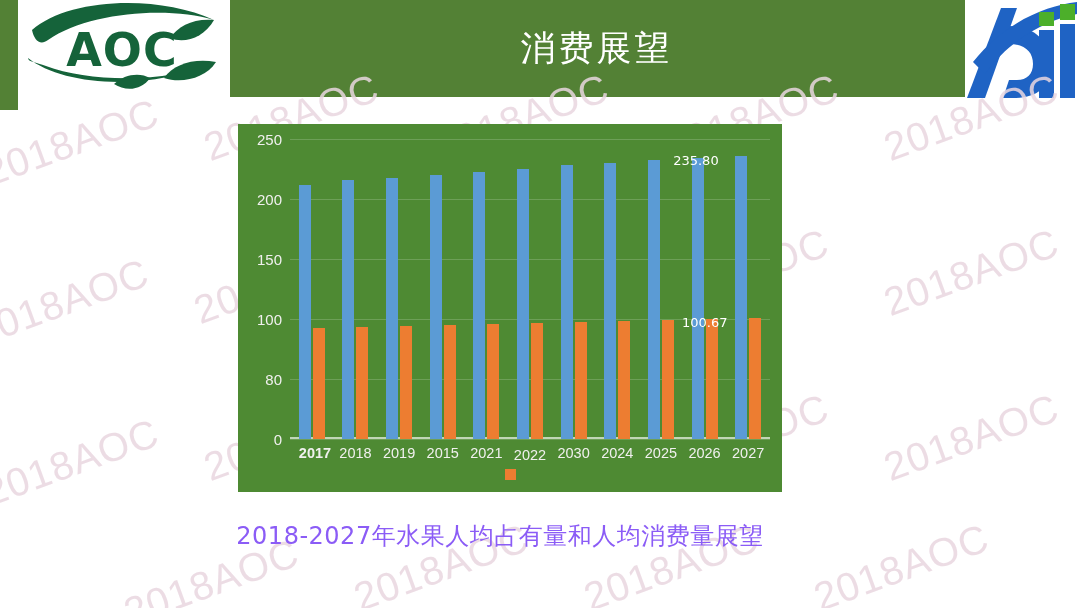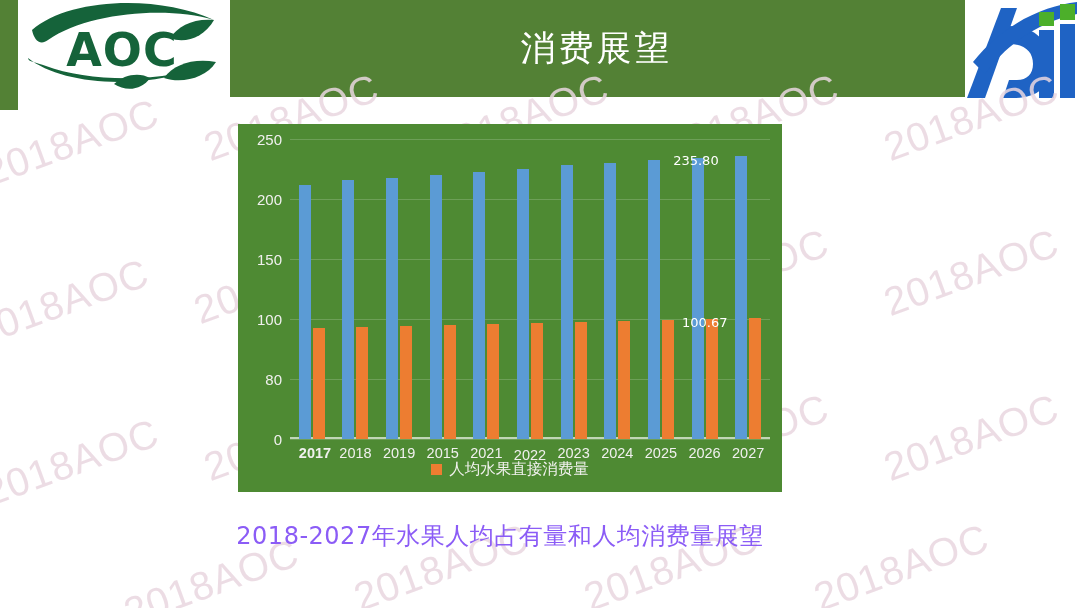--- a/index.html
+++ b/index.html
@@ -146,7 +146,7 @@
       <div class="xtick" style="left: 240px; margin-top: 8px;">2022</div>
       <div class="bar s0" title="人均水果占有量 2023: 228" style="width: 12px; height: 273.6px; left: 270.636px; background: rgb(91, 155, 213);"></div>
       <div class="bar s1" title="人均水果直接消费量 2023: 97.6" style="width: 12px; height: 117.12px; left: 284.636px; background: rgb(237, 125, 49);"></div>
-      <div class="xtick" style="left: 283.636px;">2023</div>
+      <div class="xtick" style="left: 283.636px;">2030</div>
       <div class="bar s0" title="人均水果占有量 2024: 230.2" style="width: 12px; height: 276.24px; left: 314.273px; background: rgb(91, 155, 213);"></div>
       <div class="bar s1" title="人均水果直接消费量 2024: 98.4" style="width: 12px; height: 118.08px; left: 328.273px; background: rgb(237, 125, 49);"></div>
       <div class="xtick" style="left: 327.273px;">2024</div>

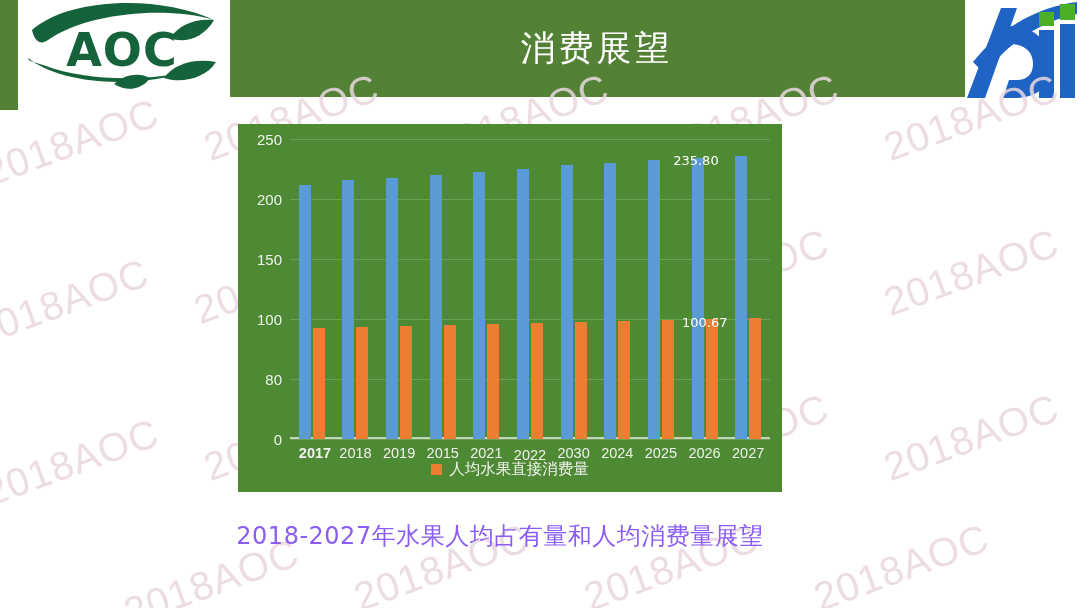--- a/index.html
+++ b/index.html
@@ -165,7 +165,6 @@
   <div id="legend">
       <div class="legend-item">
         <span class="legend-swatch" style="background: rgb(237, 125, 49);"></span>
-        <span>人均水果直接消费量</span>
       </div>
     </div>
 </div>

